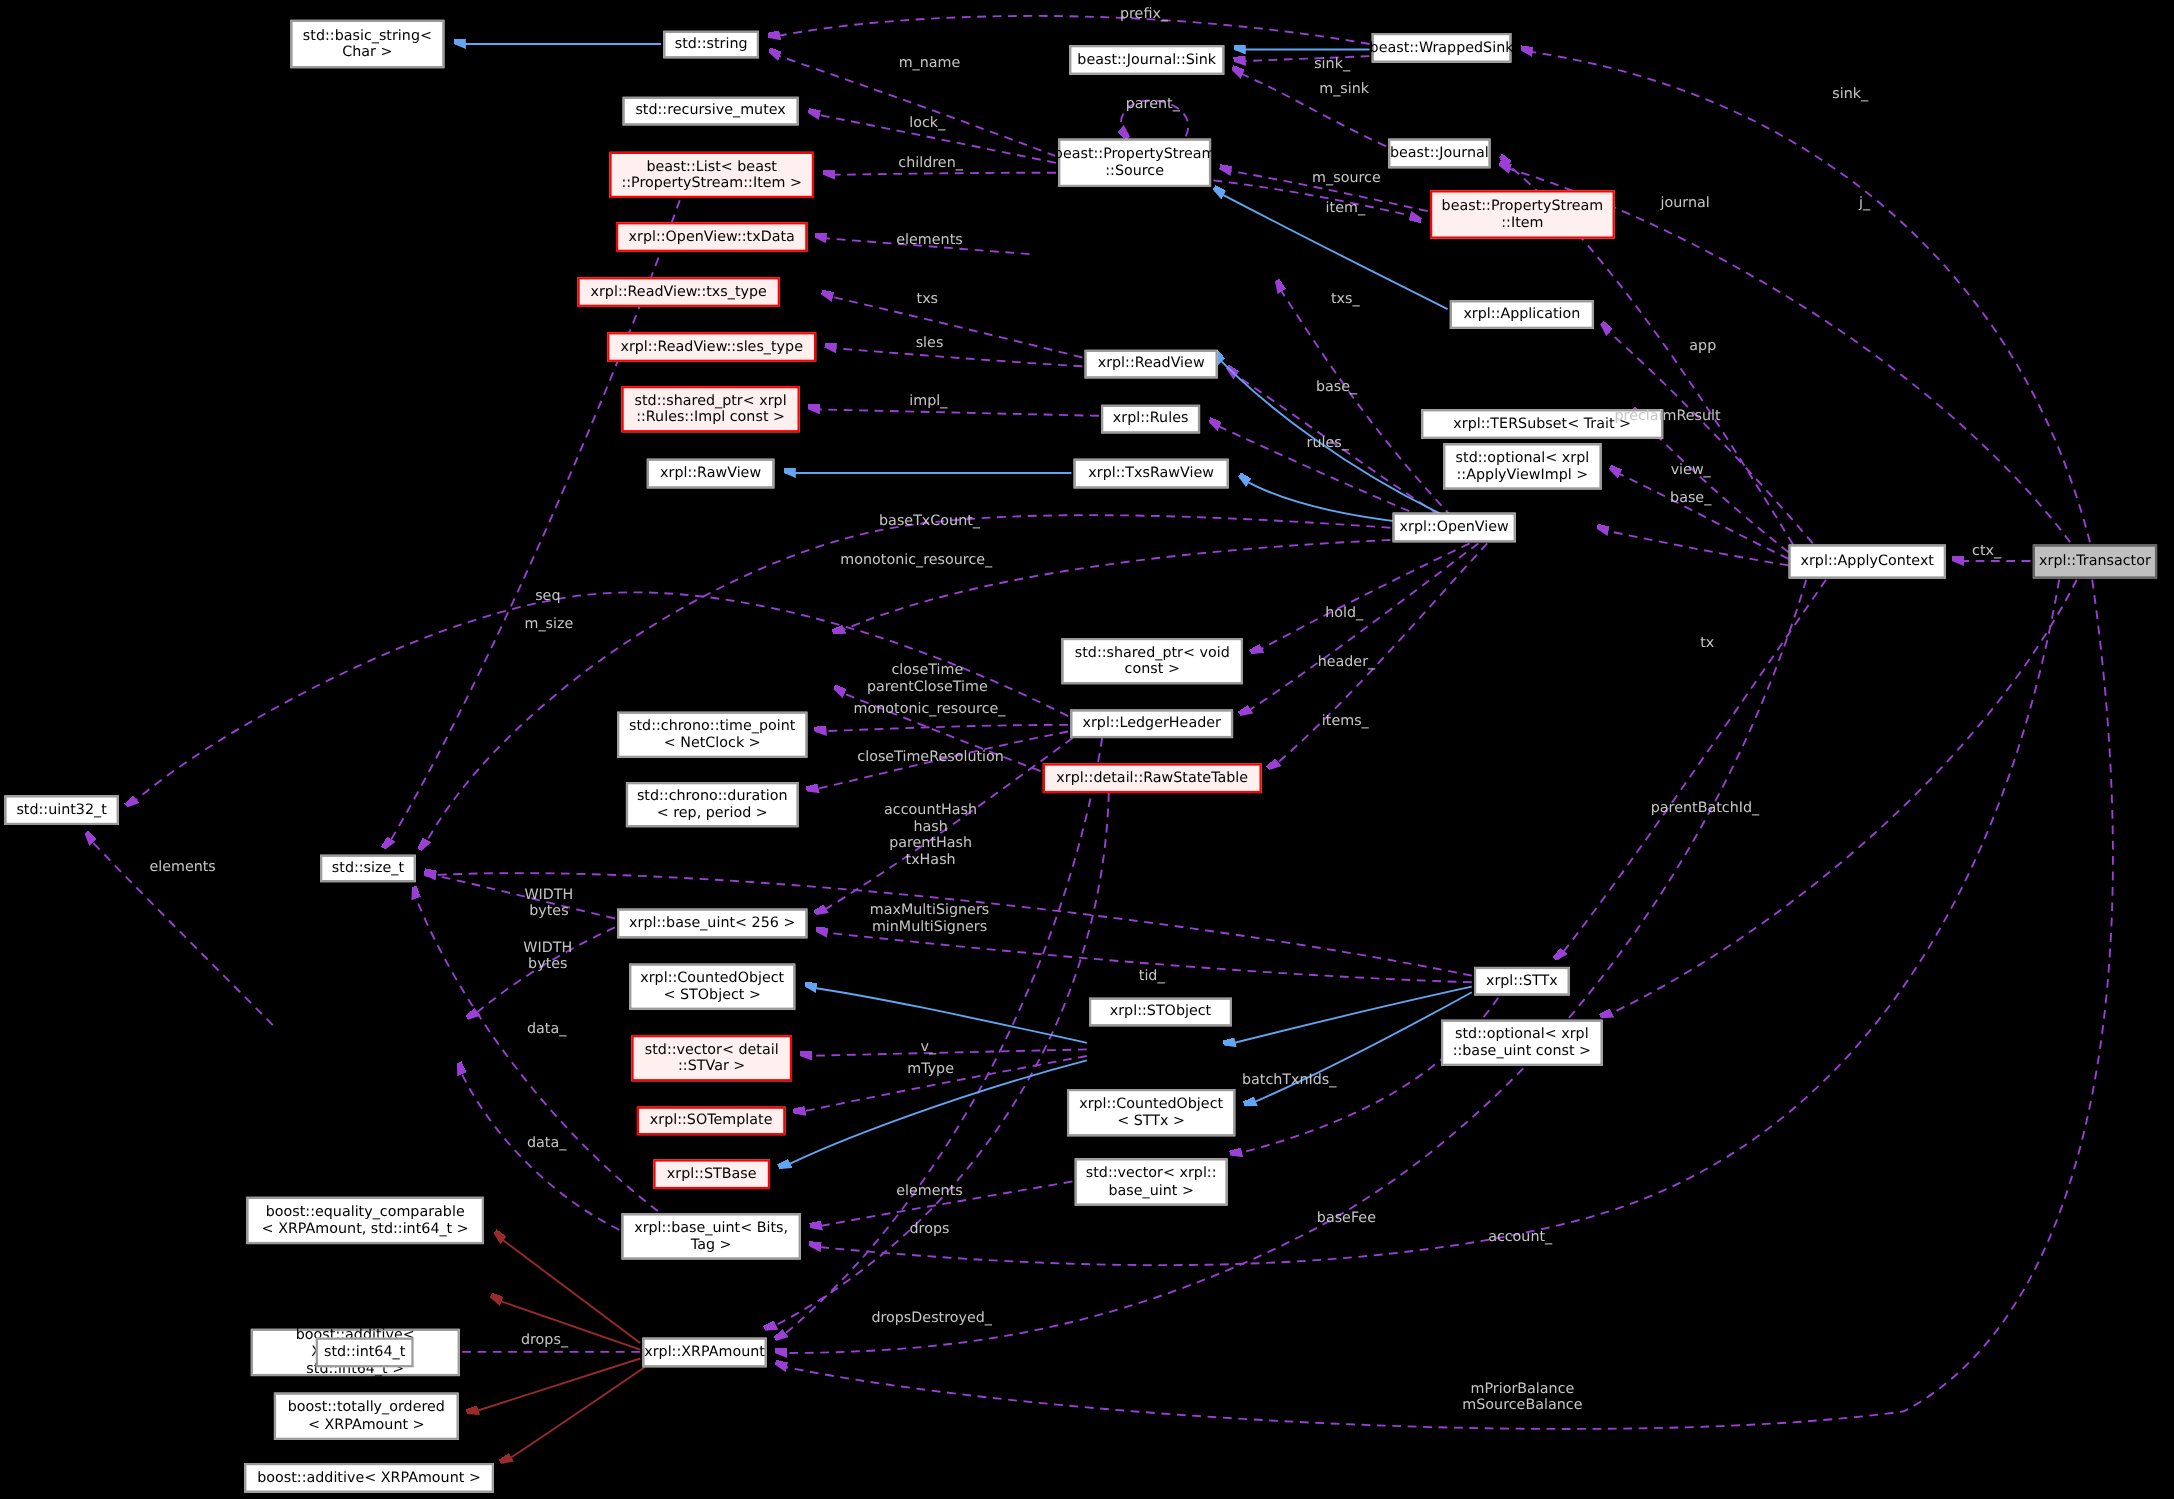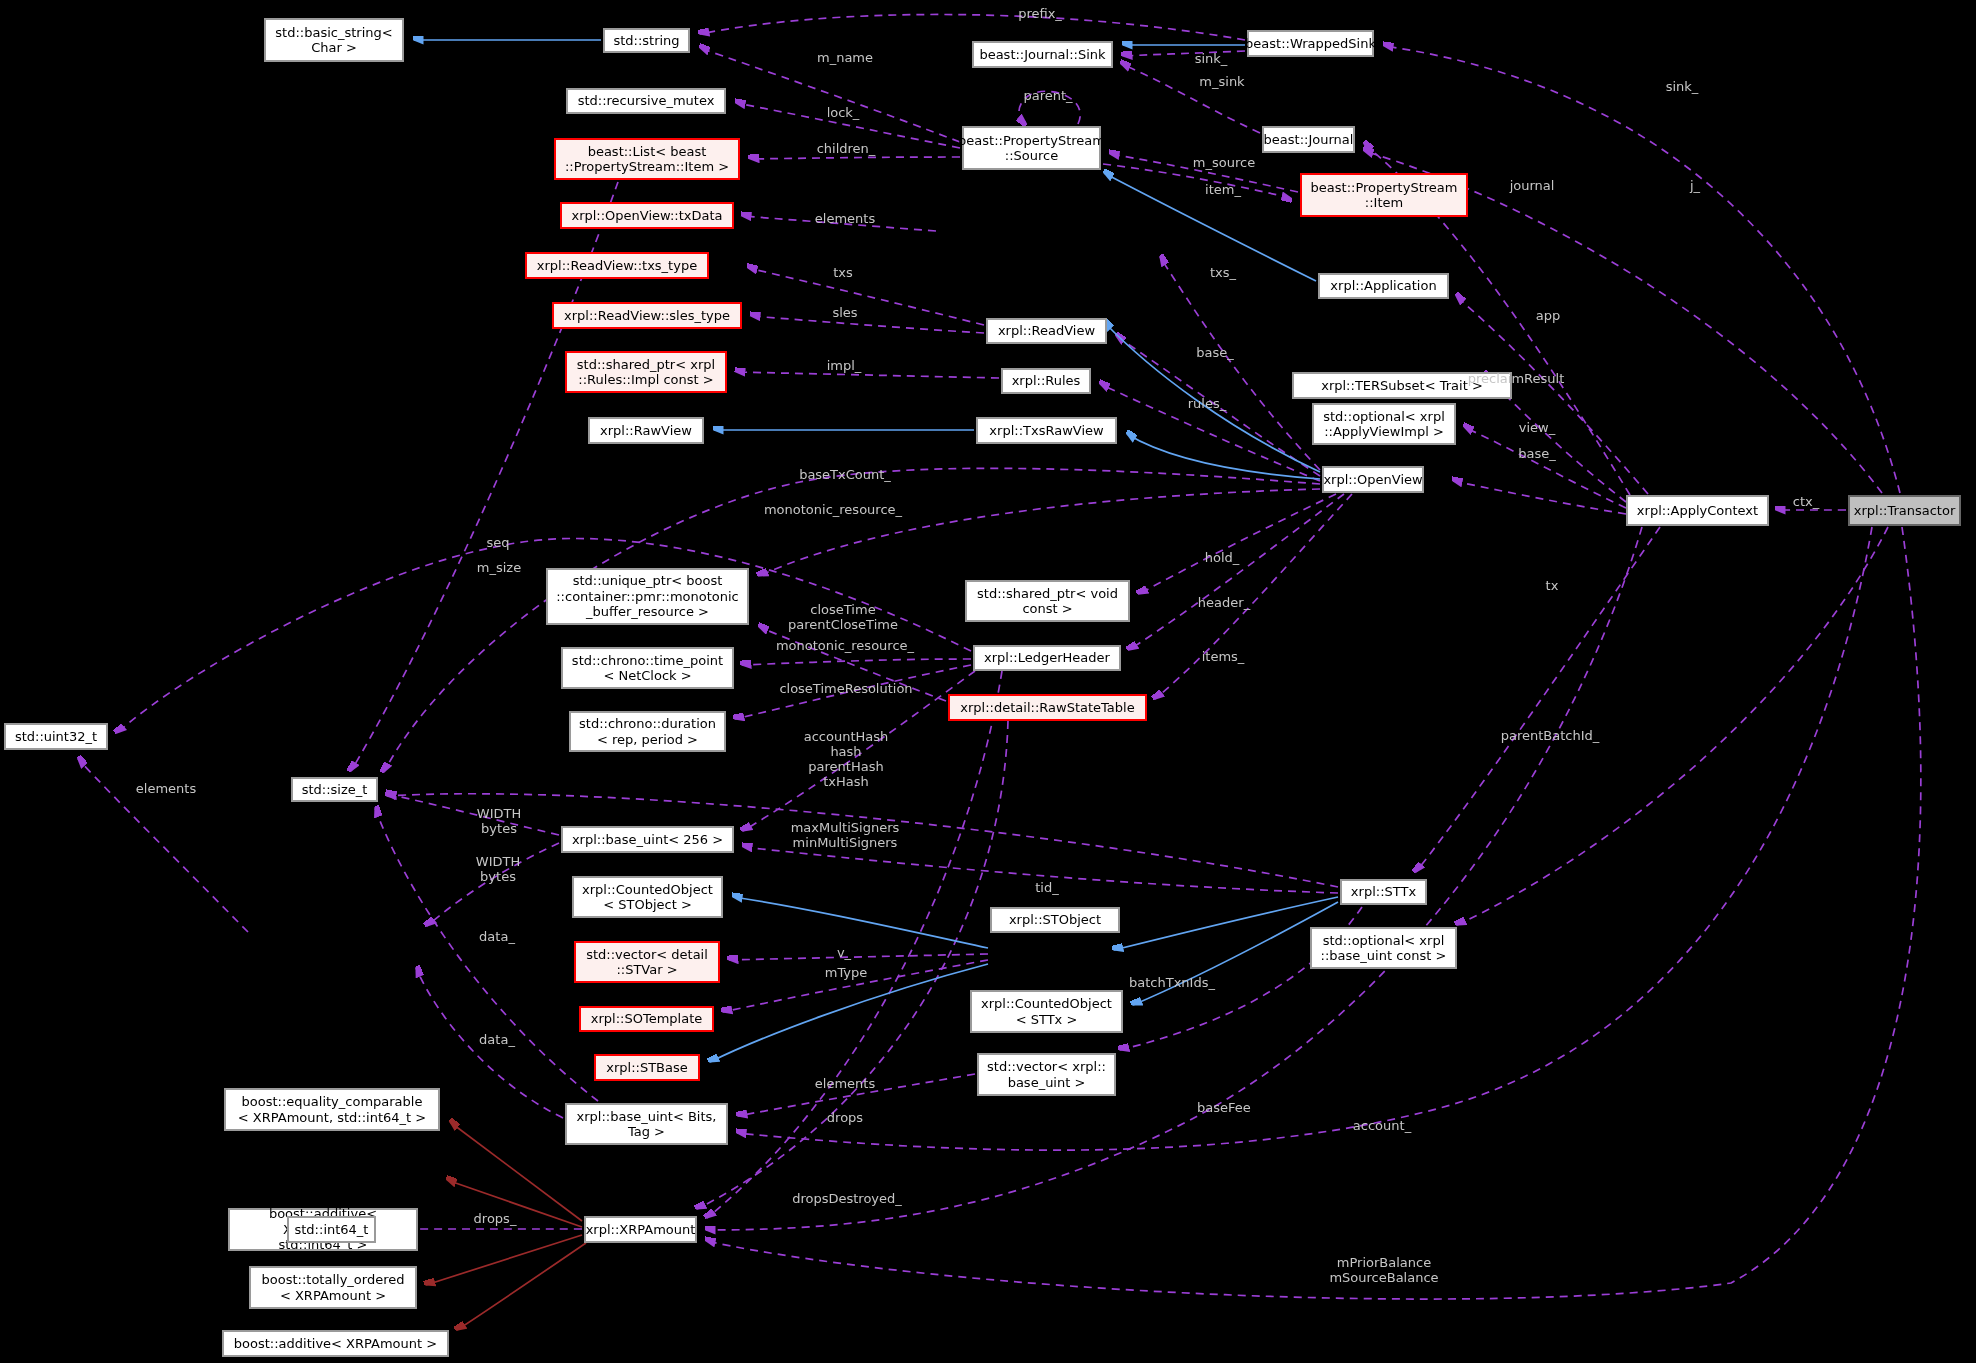--- a/index.html
+++ b/index.html
@@ -138,7 +138,7 @@
   <div class="node" style="left:1292px;top:372px;width:220px;height:27px">xrpl::TERSubset&lt; Trait &gt;</div>
   <div class="node" style="left:1312px;top:403px;width:144px;height:42px">std::optional&lt; xrpl
 ::ApplyViewImpl &gt;</div>
-  <div class="node" style="left:1322px;top:466px;width:102px;height:27px">xrpl::OpenView</div>
+  <div class="node" style="left:1266px;top:466px;width:112px;height:27px">xrpl::OpenView</div>
   <div class="node" style="left:1626px;top:495px;width:143px;height:31px">xrpl::ApplyContext</div>
   <div class="node main" style="left:1848px;top:495px;width:113px;height:31px">xrpl::Transactor</div>
   <div class="node" style="left:4px;top:723px;width:104px;height:27px">std::uint32_t</div>

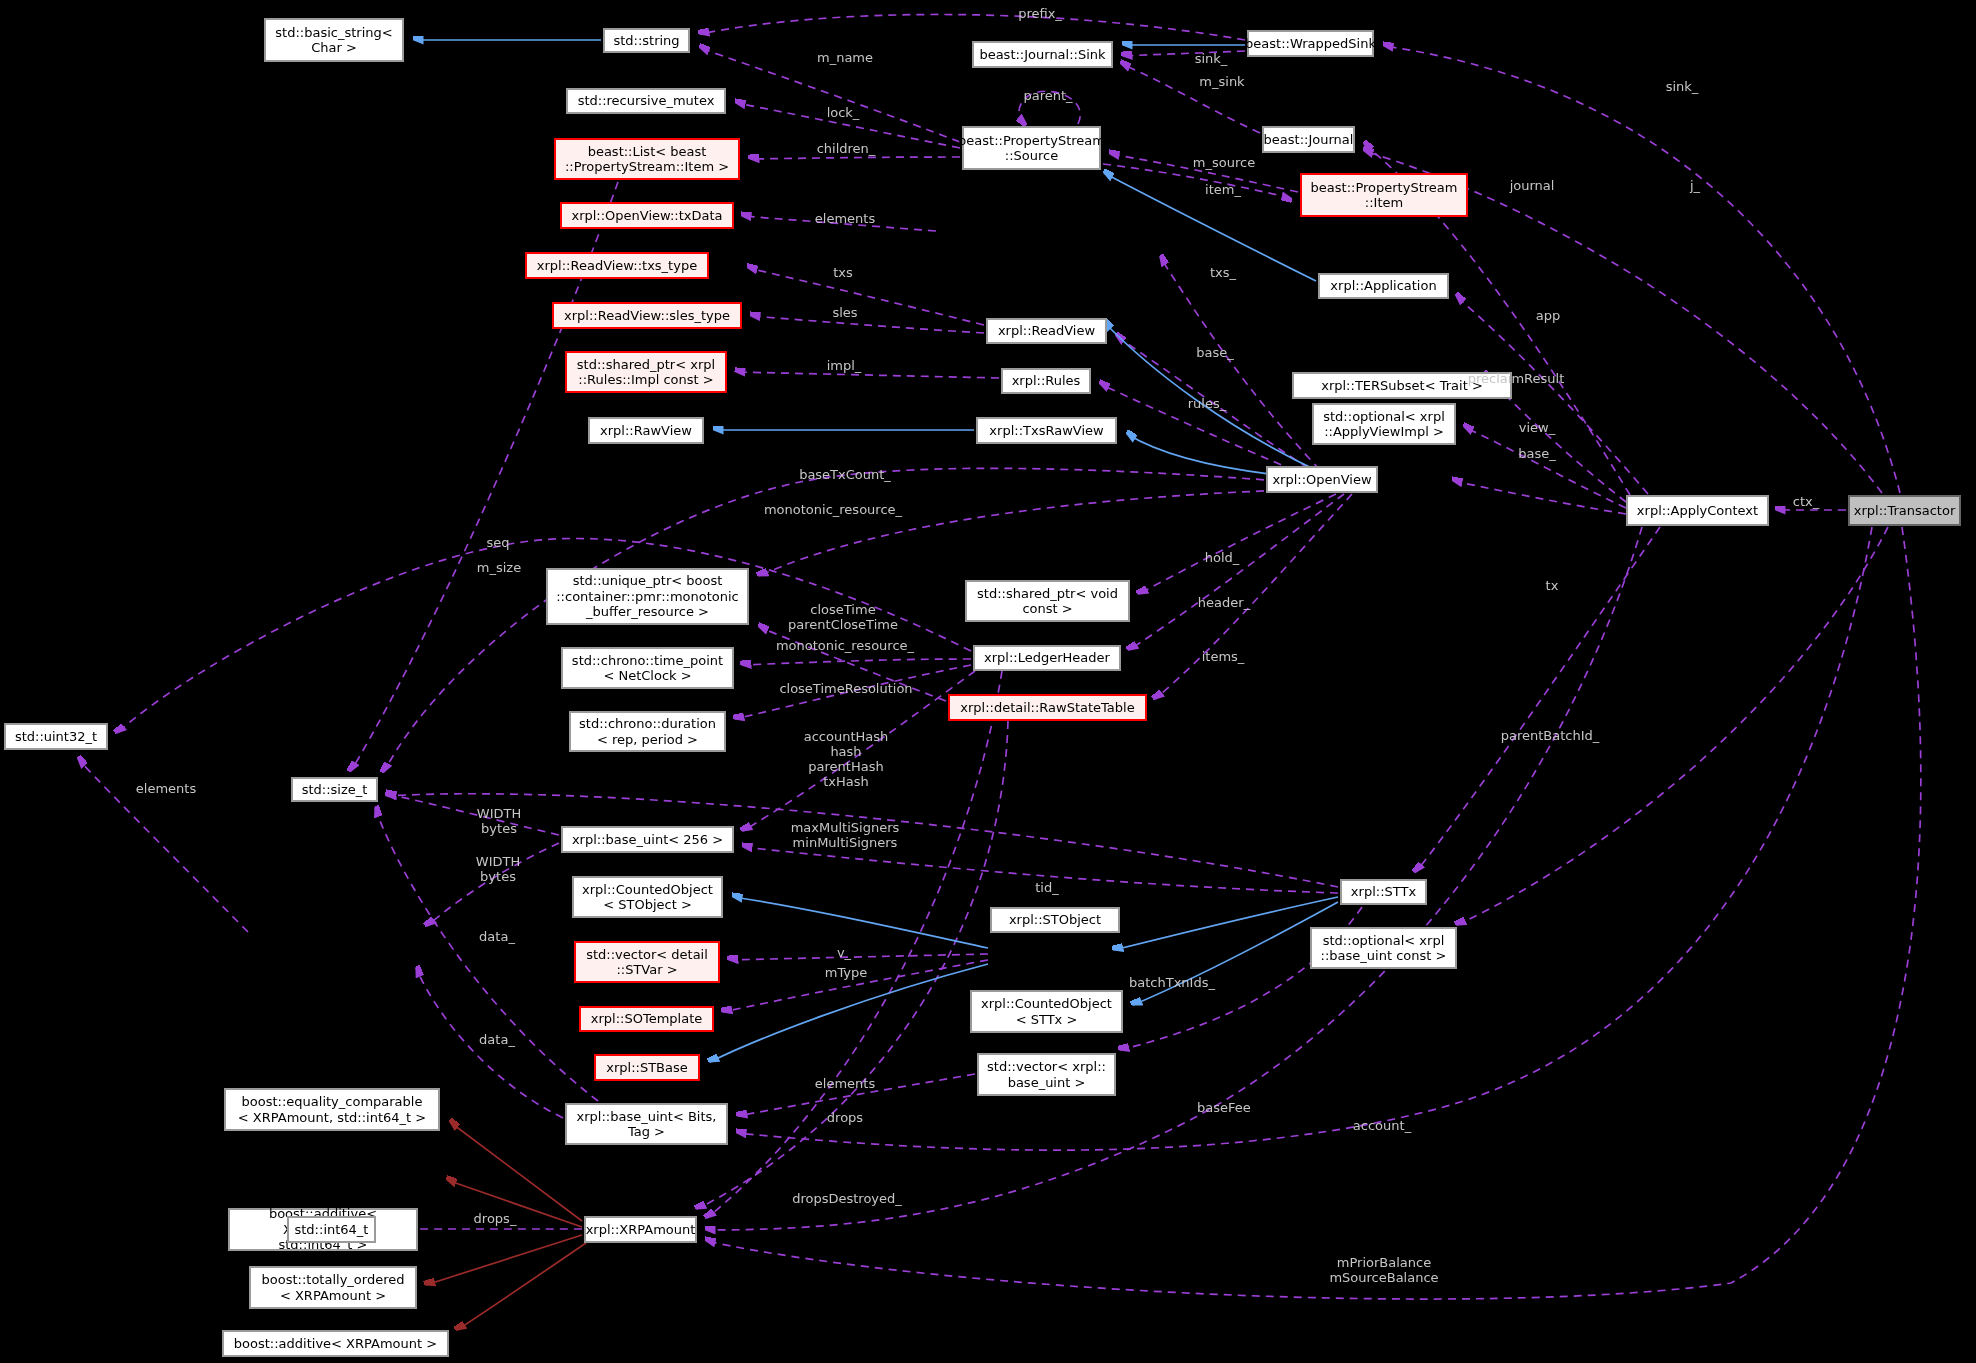--- a/index.html
+++ b/index.html
@@ -143,9 +143,6 @@
   <div class="node main" style="left:1848px;top:495px;width:113px;height:31px">xrpl::Transactor</div>
   <div class="node" style="left:4px;top:723px;width:104px;height:27px">std::uint32_t</div>
   <div class="node" style="left:291px;top:777px;width:87px;height:25px">std::size_t</div>
-  <div class="node" style="left:546px;top:568px;width:203px;height:57px">std::unique_ptr&lt; boost
-::container::pmr::monotonic
-_buffer_resource &gt;</div>
   <div class="node" style="left:561px;top:647px;width:173px;height:42px">std::chrono::time_point
 &lt; NetClock &gt;</div>
   <div class="node" style="left:569px;top:711px;width:157px;height:41px">std::chrono::duration

